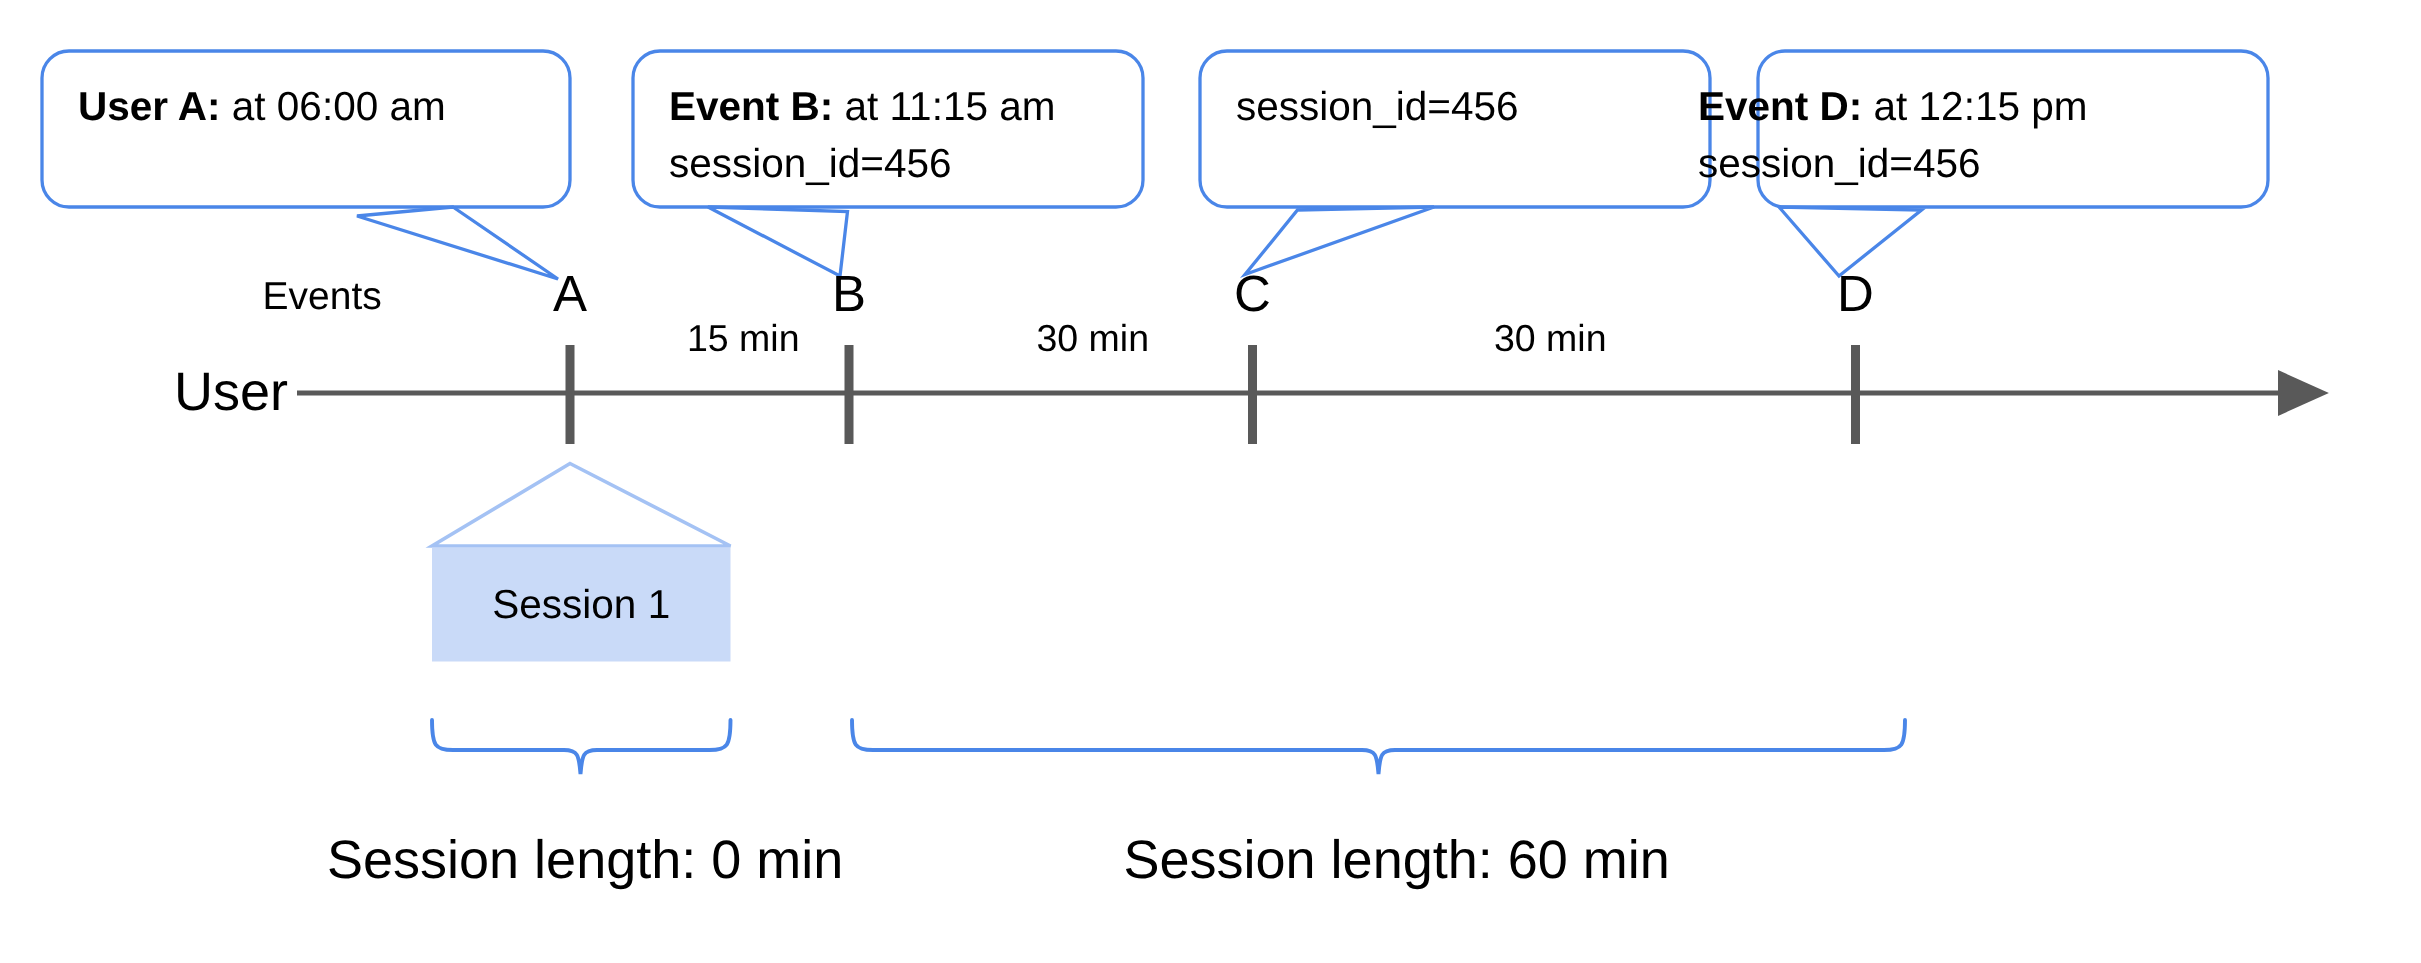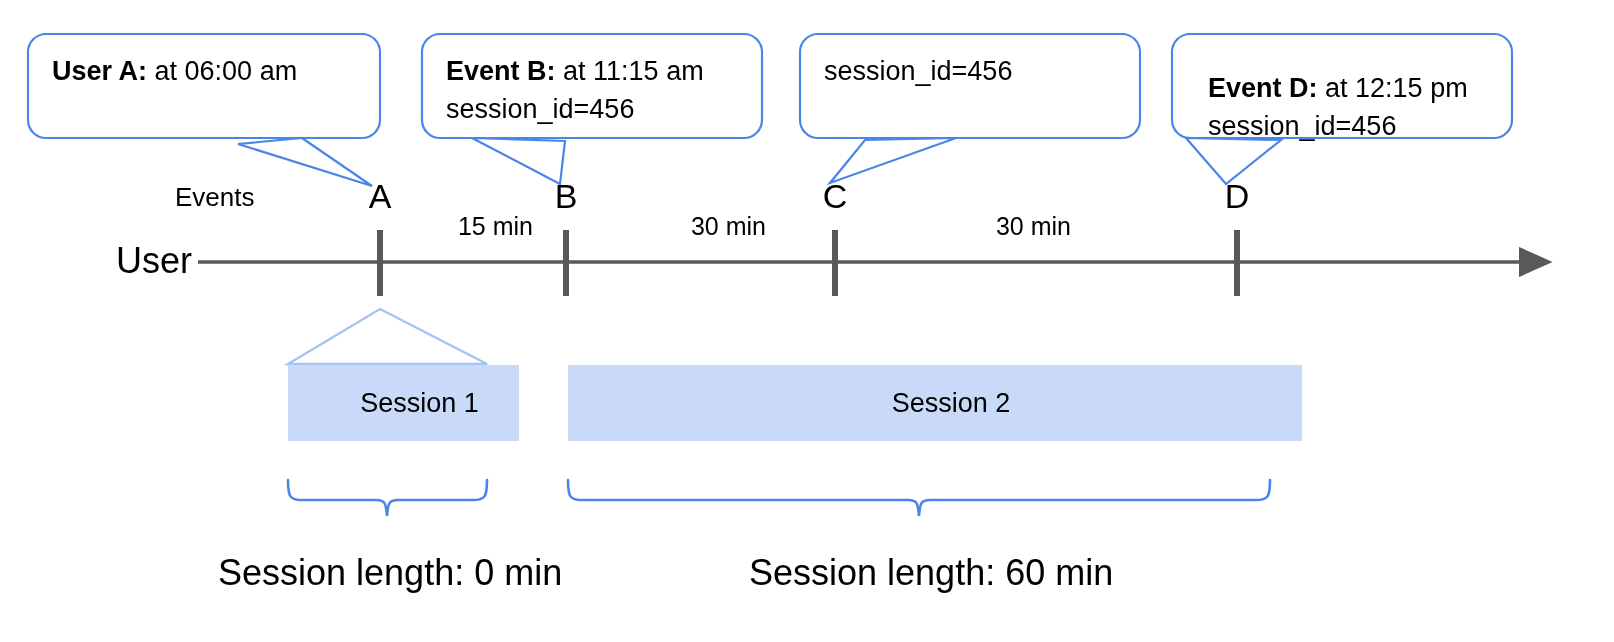--- a/index.html
+++ b/index.html
@@ -119,7 +119,7 @@
     <div>session_id=456</div>
   </div>
 
-  <div class="callout-text" style="left:1208px; top:52px;margin-top:17px;">
+  <div class="callout-text" style="left:1132px; top:52px;">
     <div><b>Event D:</b>
       <span>at 12:15 pm</span></div>
     <div>session_id=456</div>

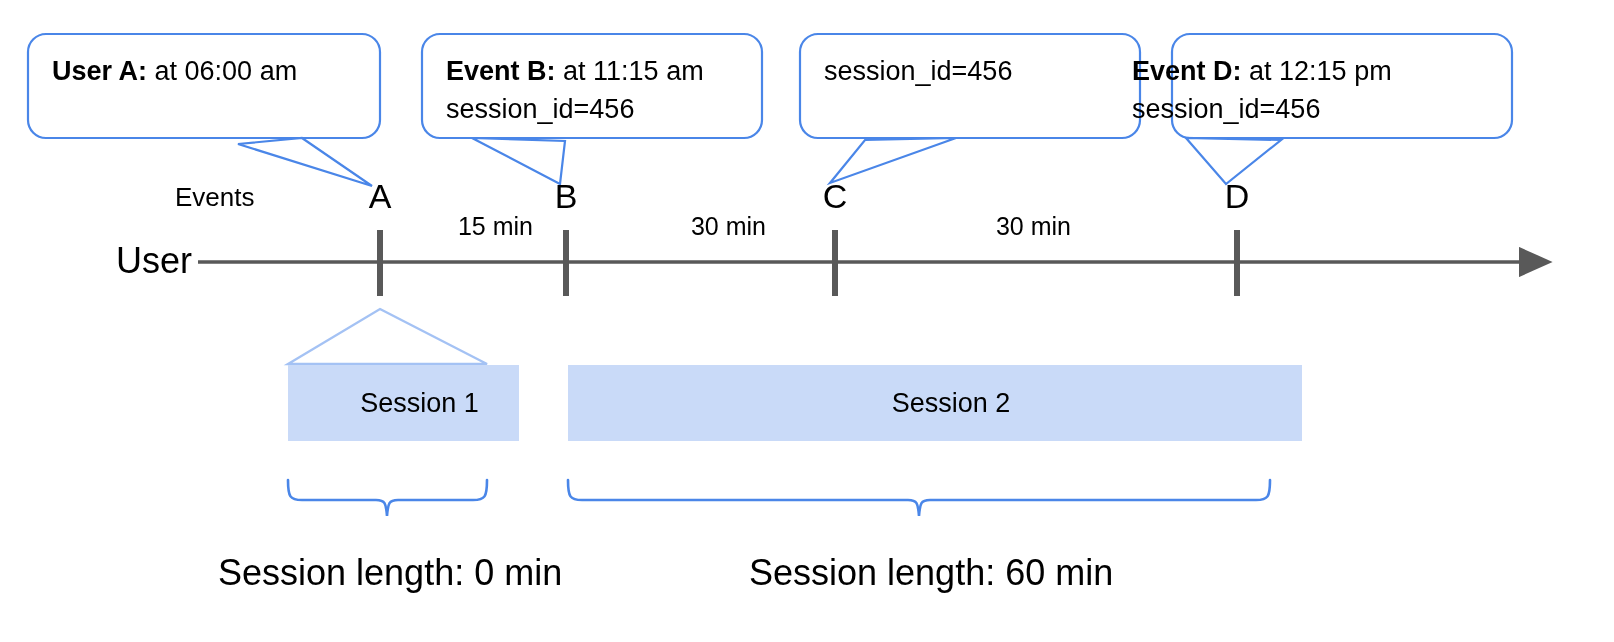--- a/index.html
+++ b/index.html
@@ -67,7 +67,6 @@
     justify-content: center;
     font-size: 27px;
     color: #000000;
-    padding-left: 32px;
   }
   .len-label {
     position: absolute;

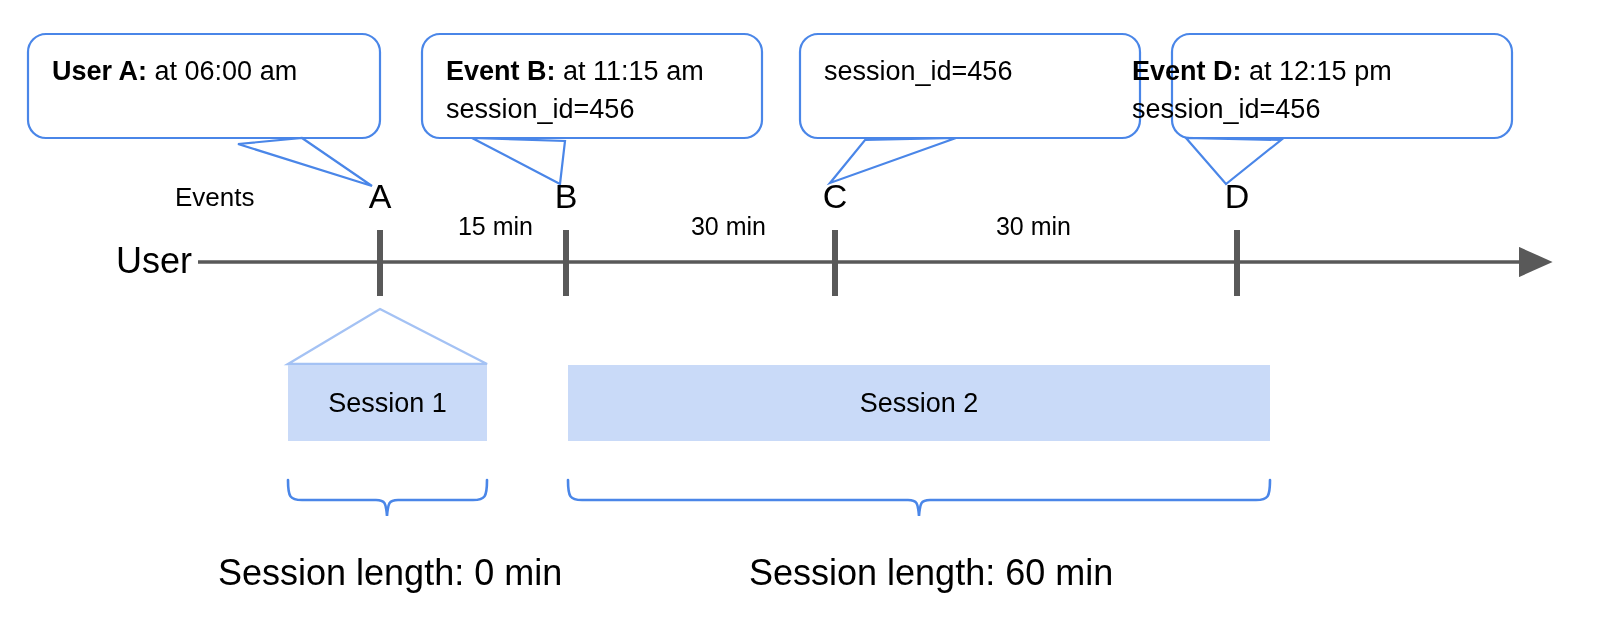--- a/index.html
+++ b/index.html
@@ -163,9 +163,6 @@
     <span>Session 1</span>
   </div>
 
-  <div class="session-bar" style="left:568px; top:365px; width:702px; height:76px; background:#c9daf8;">
-    <span>Session 2</span>
-  </div>
 
   <div class="len-label" style="left:218px; top:552px; width:340px;">Session length: 0 min</div>
   <div class="len-label" style="left:749px; top:552px; width:340px;">Session length: 60 min</div>

